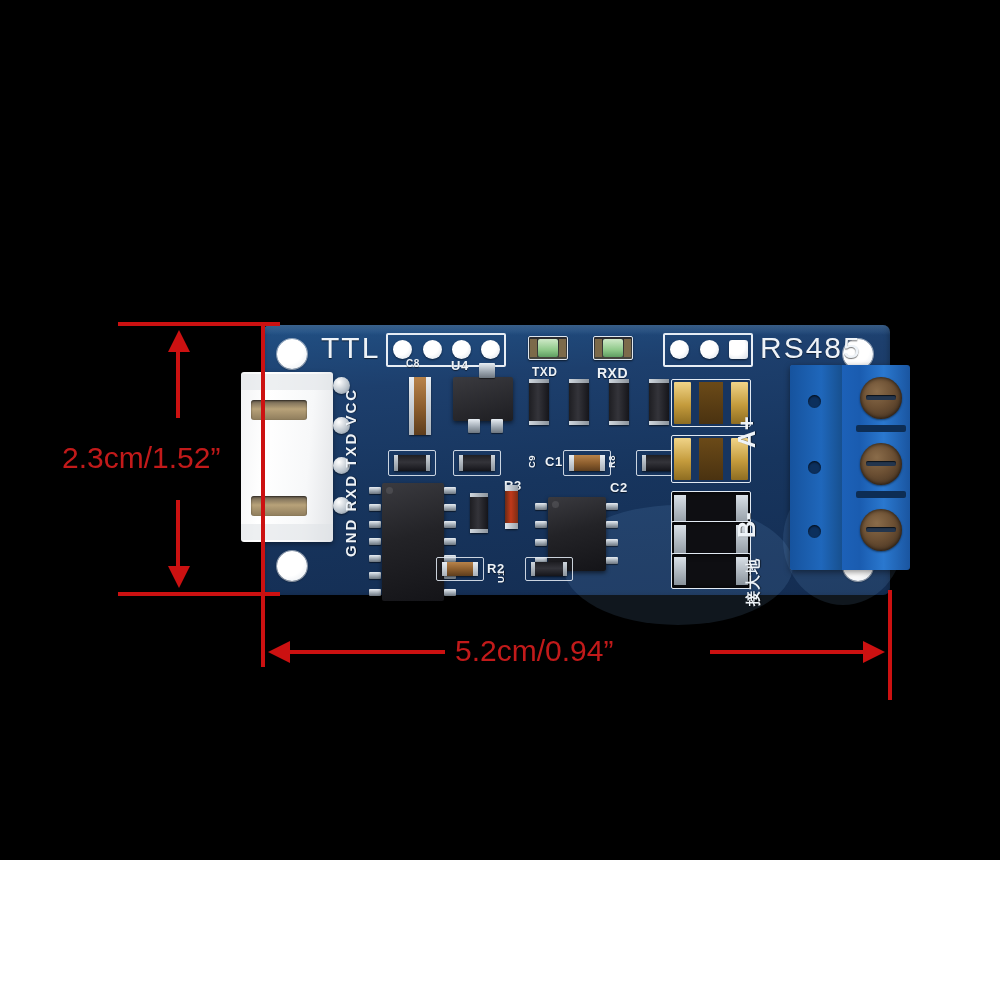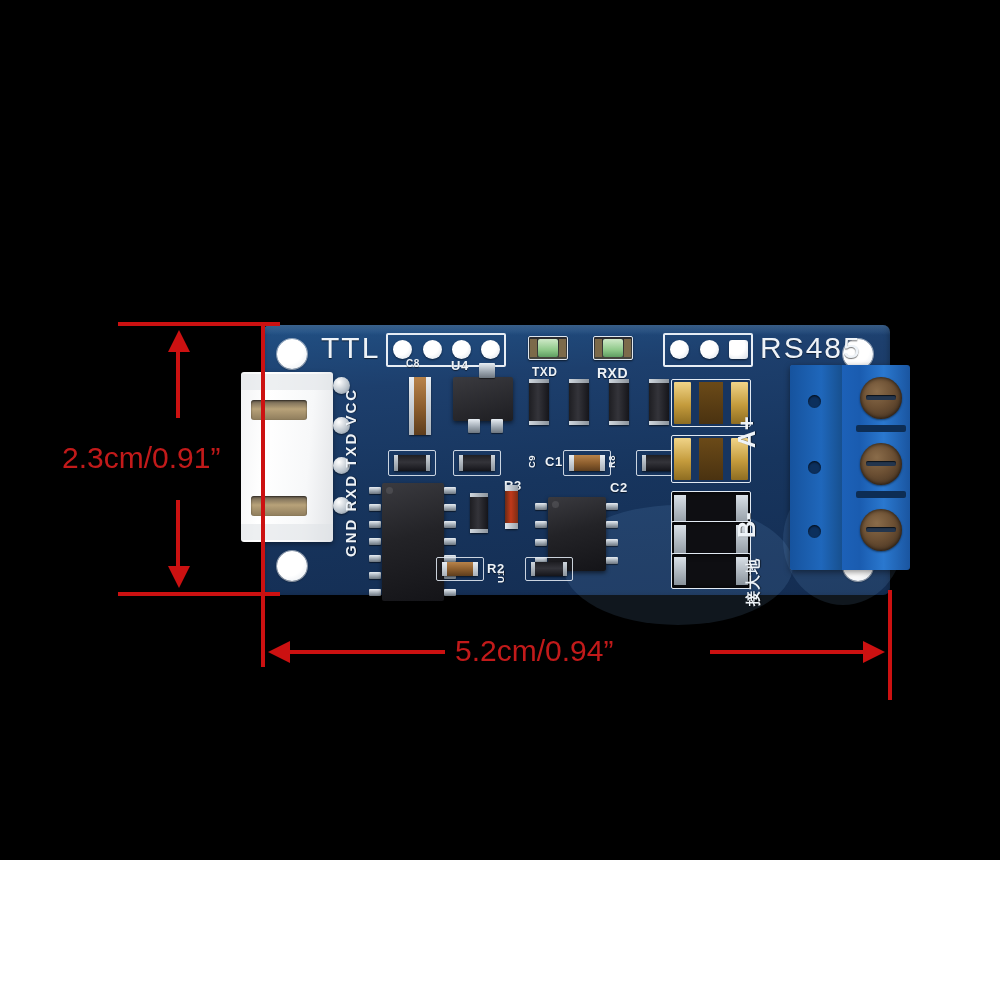--- a/index.html
+++ b/index.html
@@ -320,7 +320,7 @@
     <div class="rline" style="left:176px;top:500px;width:4px;height:68px;"></div>
     <div class="arrowD" style="left:168px;top:566px;"></div>
 
-    <div class="dimtext" style="left:62px;top:441px;">2.3cm/0.91”</div>
+    <div class="dimtext" style="left:62px;top:441px;">2.3cm/1.52”</div>
   </div>
 
   <div class="dim">

